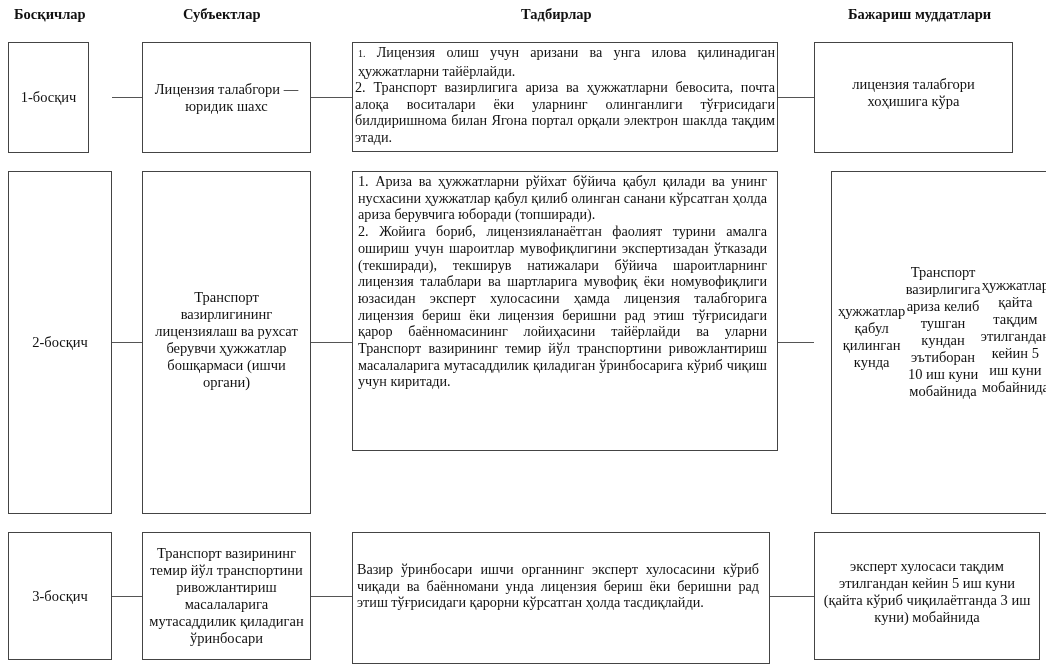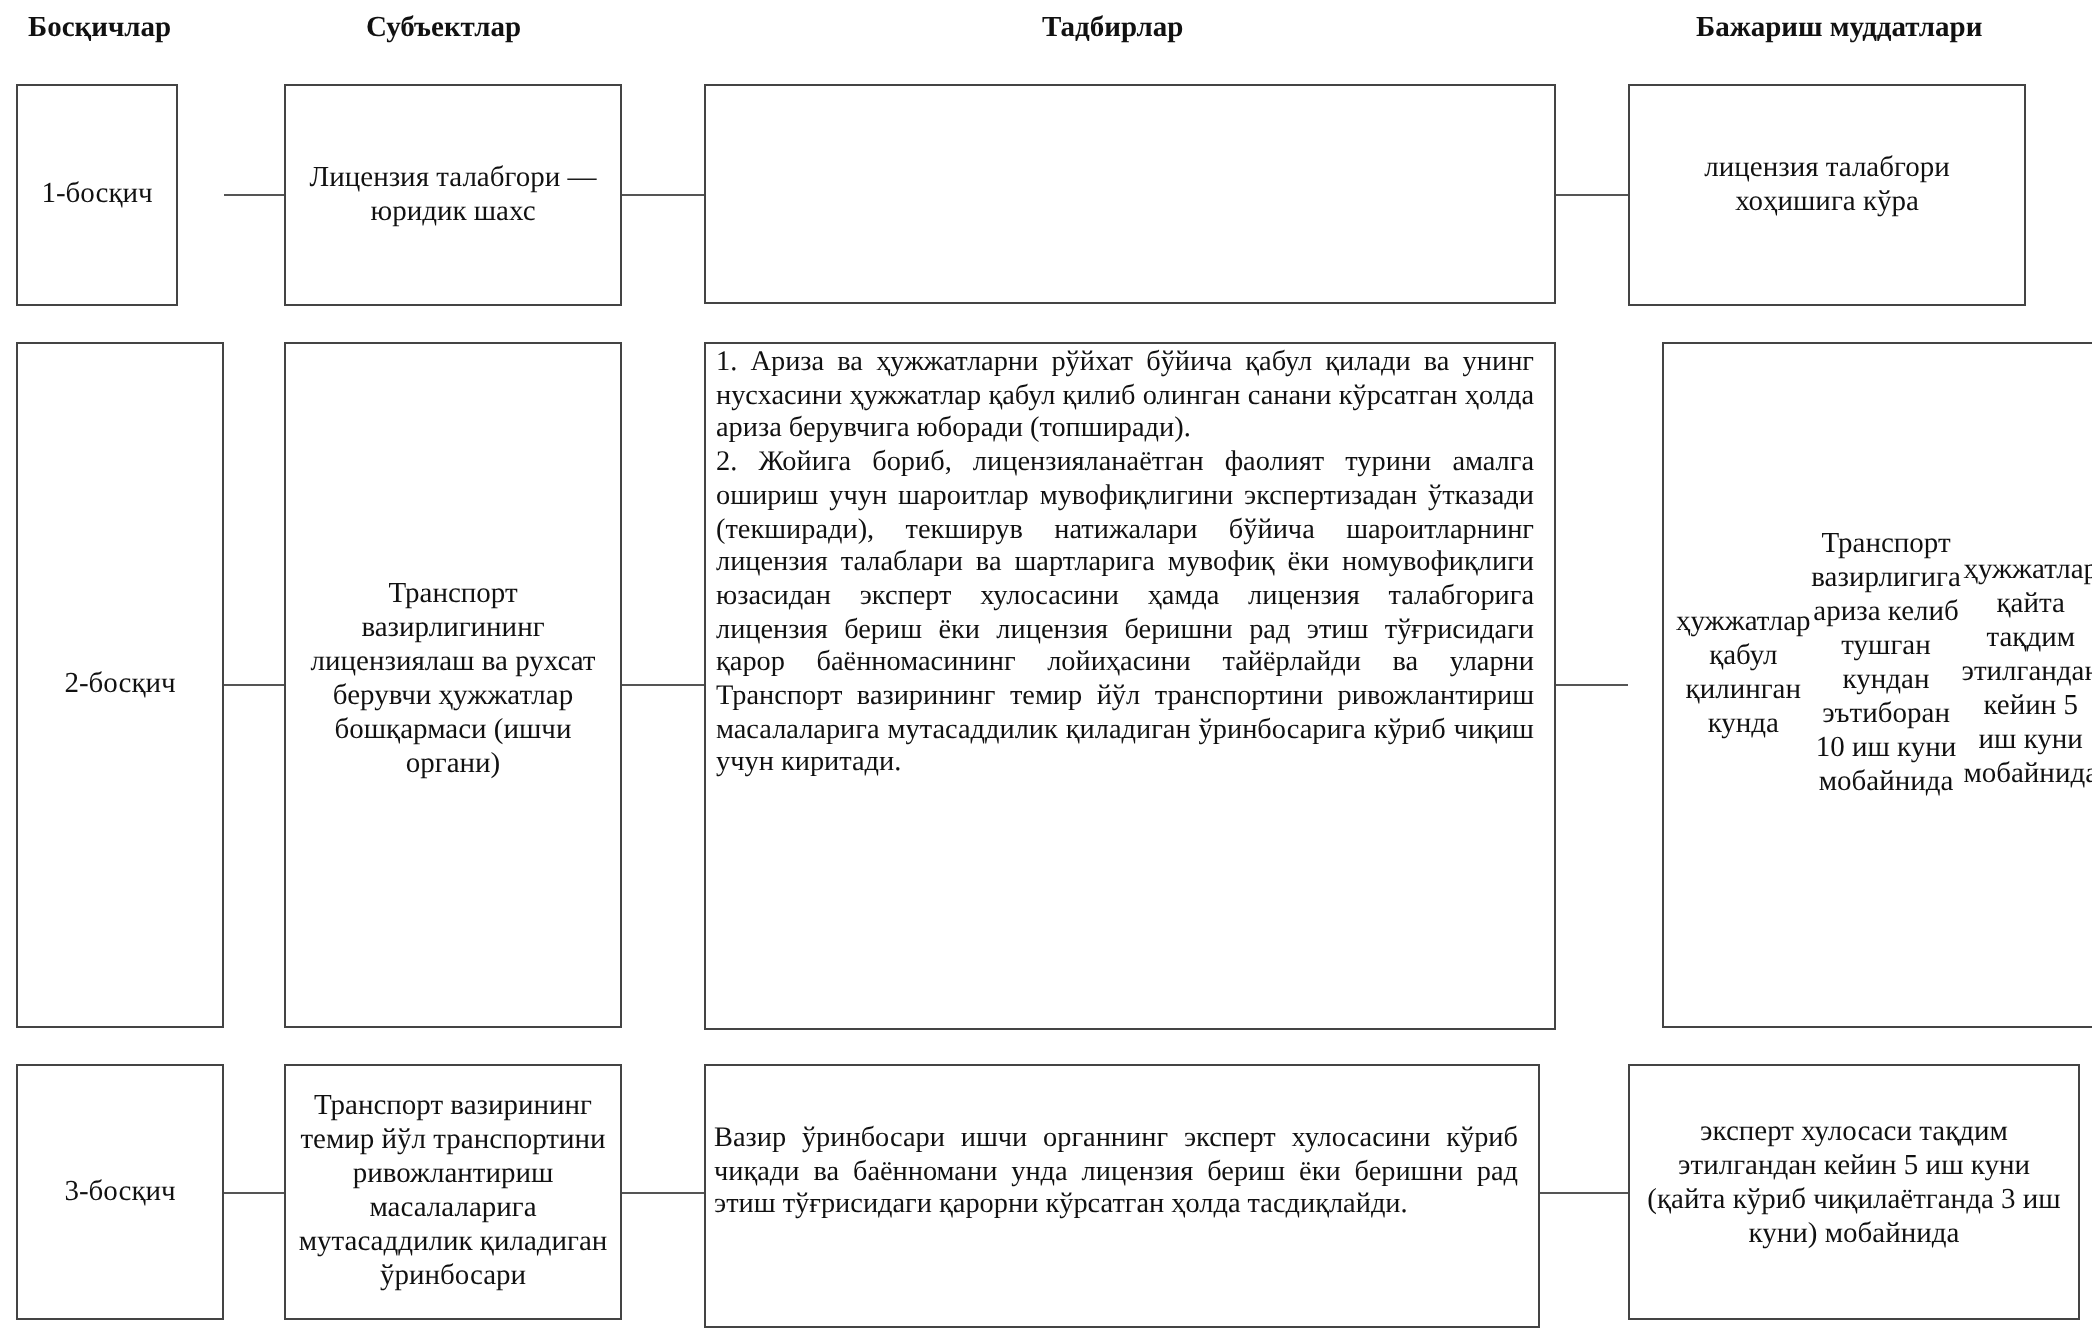--- a/index.html
+++ b/index.html
@@ -32,6 +32,7 @@
 </div>
 <div class="line" style="left:311px; top:97px; width:41px;"></div>
 <div class="box text" style="left:352px; top:42px; width:426px; height:110px; padding-top:1px;">
+  <p style="padding-left:3px;"><span class="small-num">1.</span><span> Лицензия олиш учун аризани ва унга илова қилинадиган ҳужжатларни тайёрлайди.</span></p>
 </div>
 <div class="line" style="left:778px; top:97px; width:36px;"></div>
 <div class="box" style="left:814px; top:42px; width:199px; height:111px; padding:0 8px;">

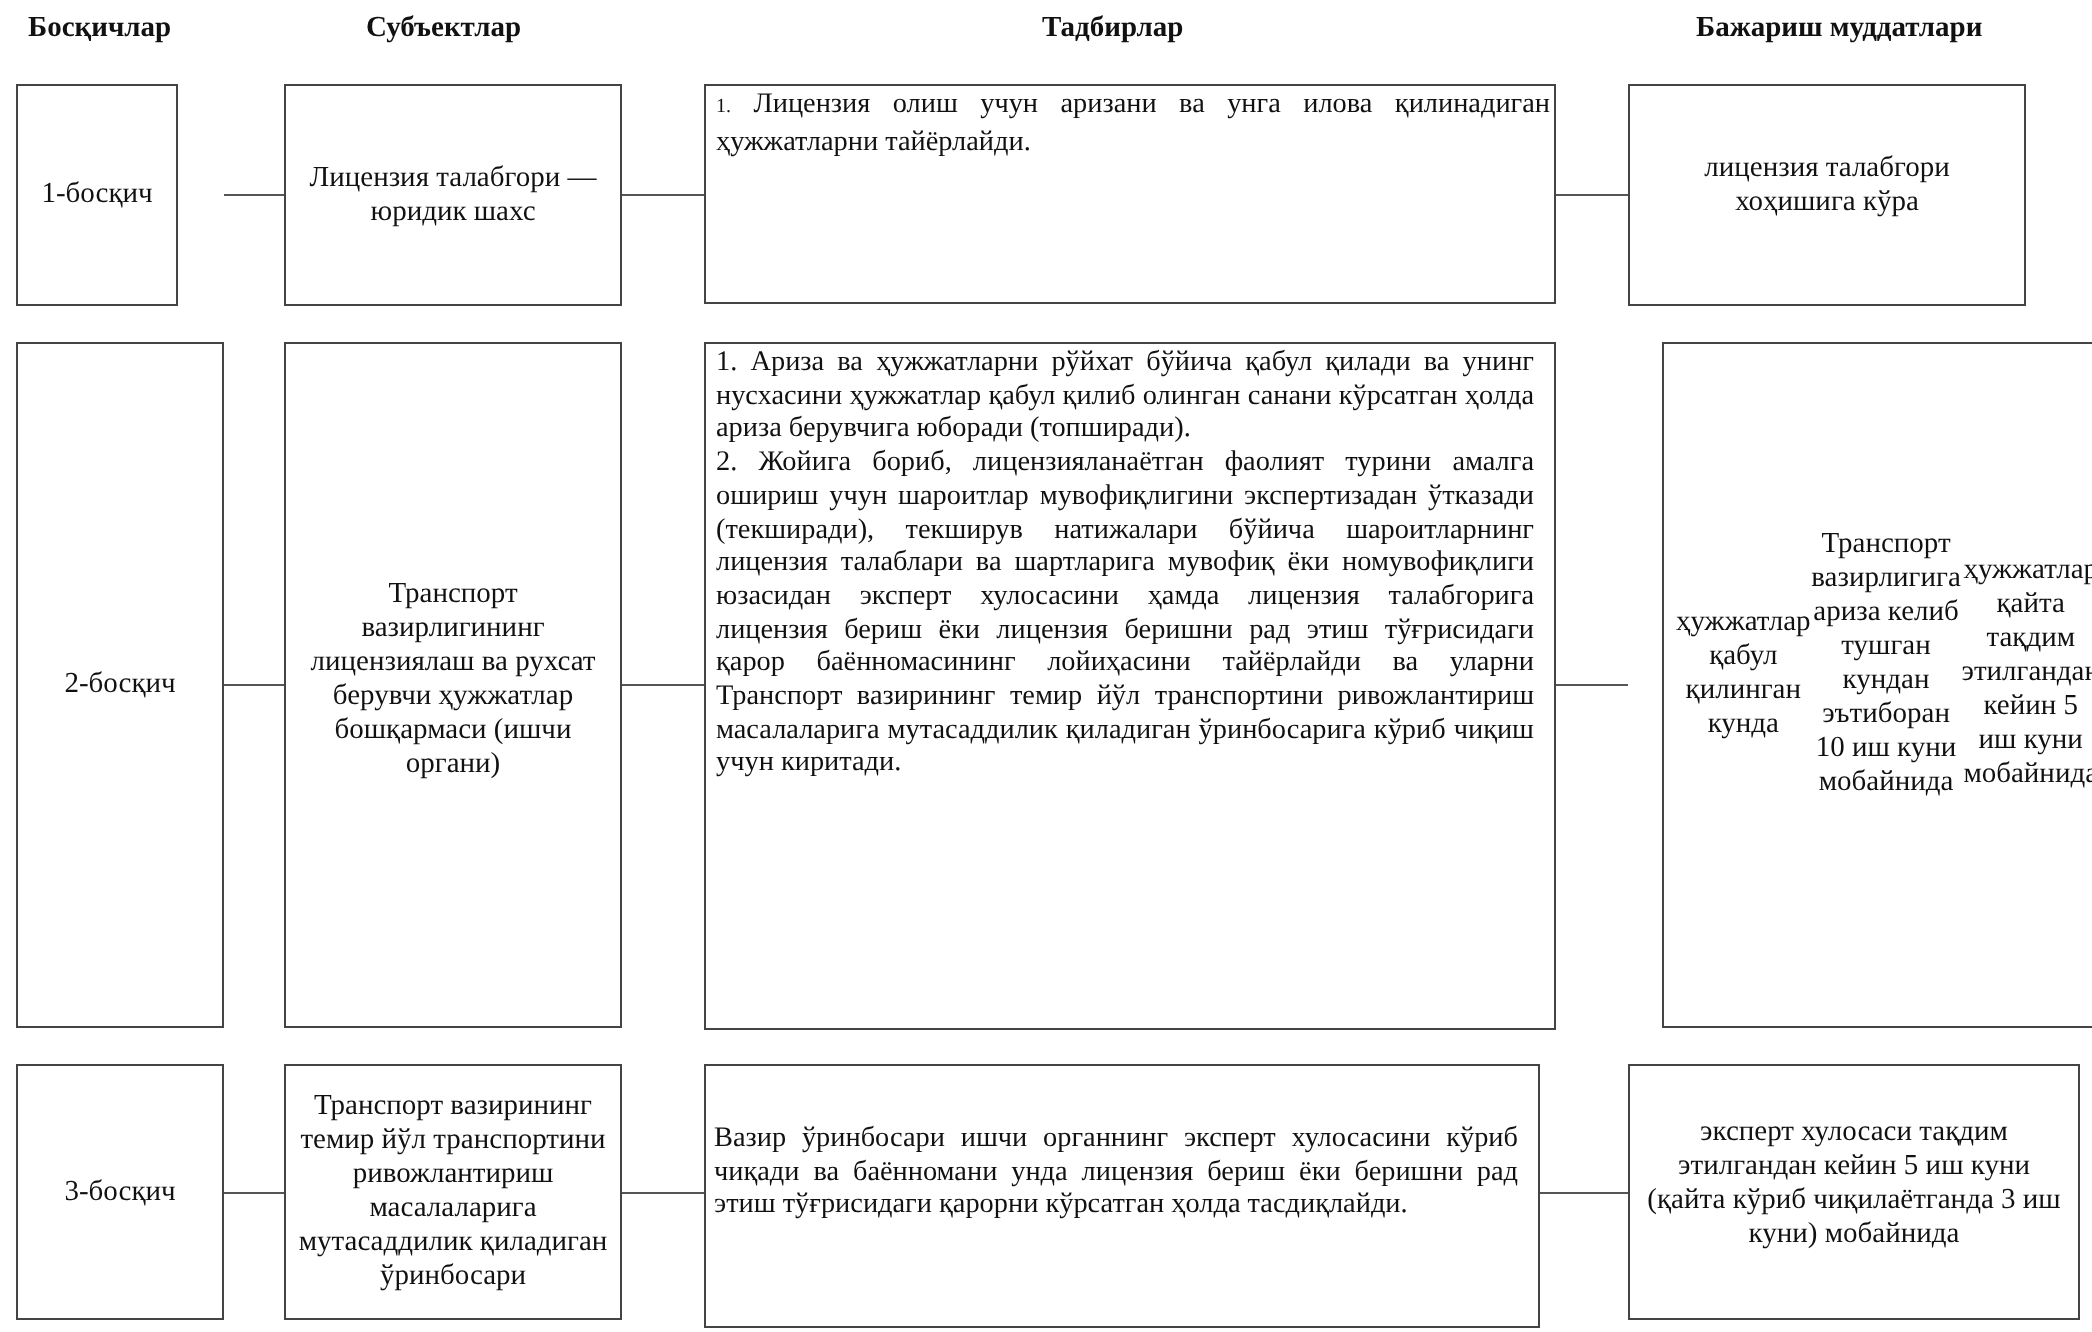--- a/index.html
+++ b/index.html
@@ -33,6 +33,7 @@
 <div class="line" style="left:311px; top:97px; width:41px;"></div>
 <div class="box text" style="left:352px; top:42px; width:426px; height:110px; padding-top:1px;">
   <p style="padding-left:3px;"><span class="small-num">1.</span><span> Лицензия олиш учун аризани ва унга илова қилинадиган ҳужжатларни тайёрлайди.</span></p>
+  <p><span>2.</span><span> Транспорт вазирлигига ариза ва ҳужжатларни бевосита, почта алоқа воситалари ёки уларнинг олинганлиги тўғрисидаги билдиришнома билан Ягона портал орқали электрон шаклда тақдим этади.</span></p>
 </div>
 <div class="line" style="left:778px; top:97px; width:36px;"></div>
 <div class="box" style="left:814px; top:42px; width:199px; height:111px; padding:0 8px;">

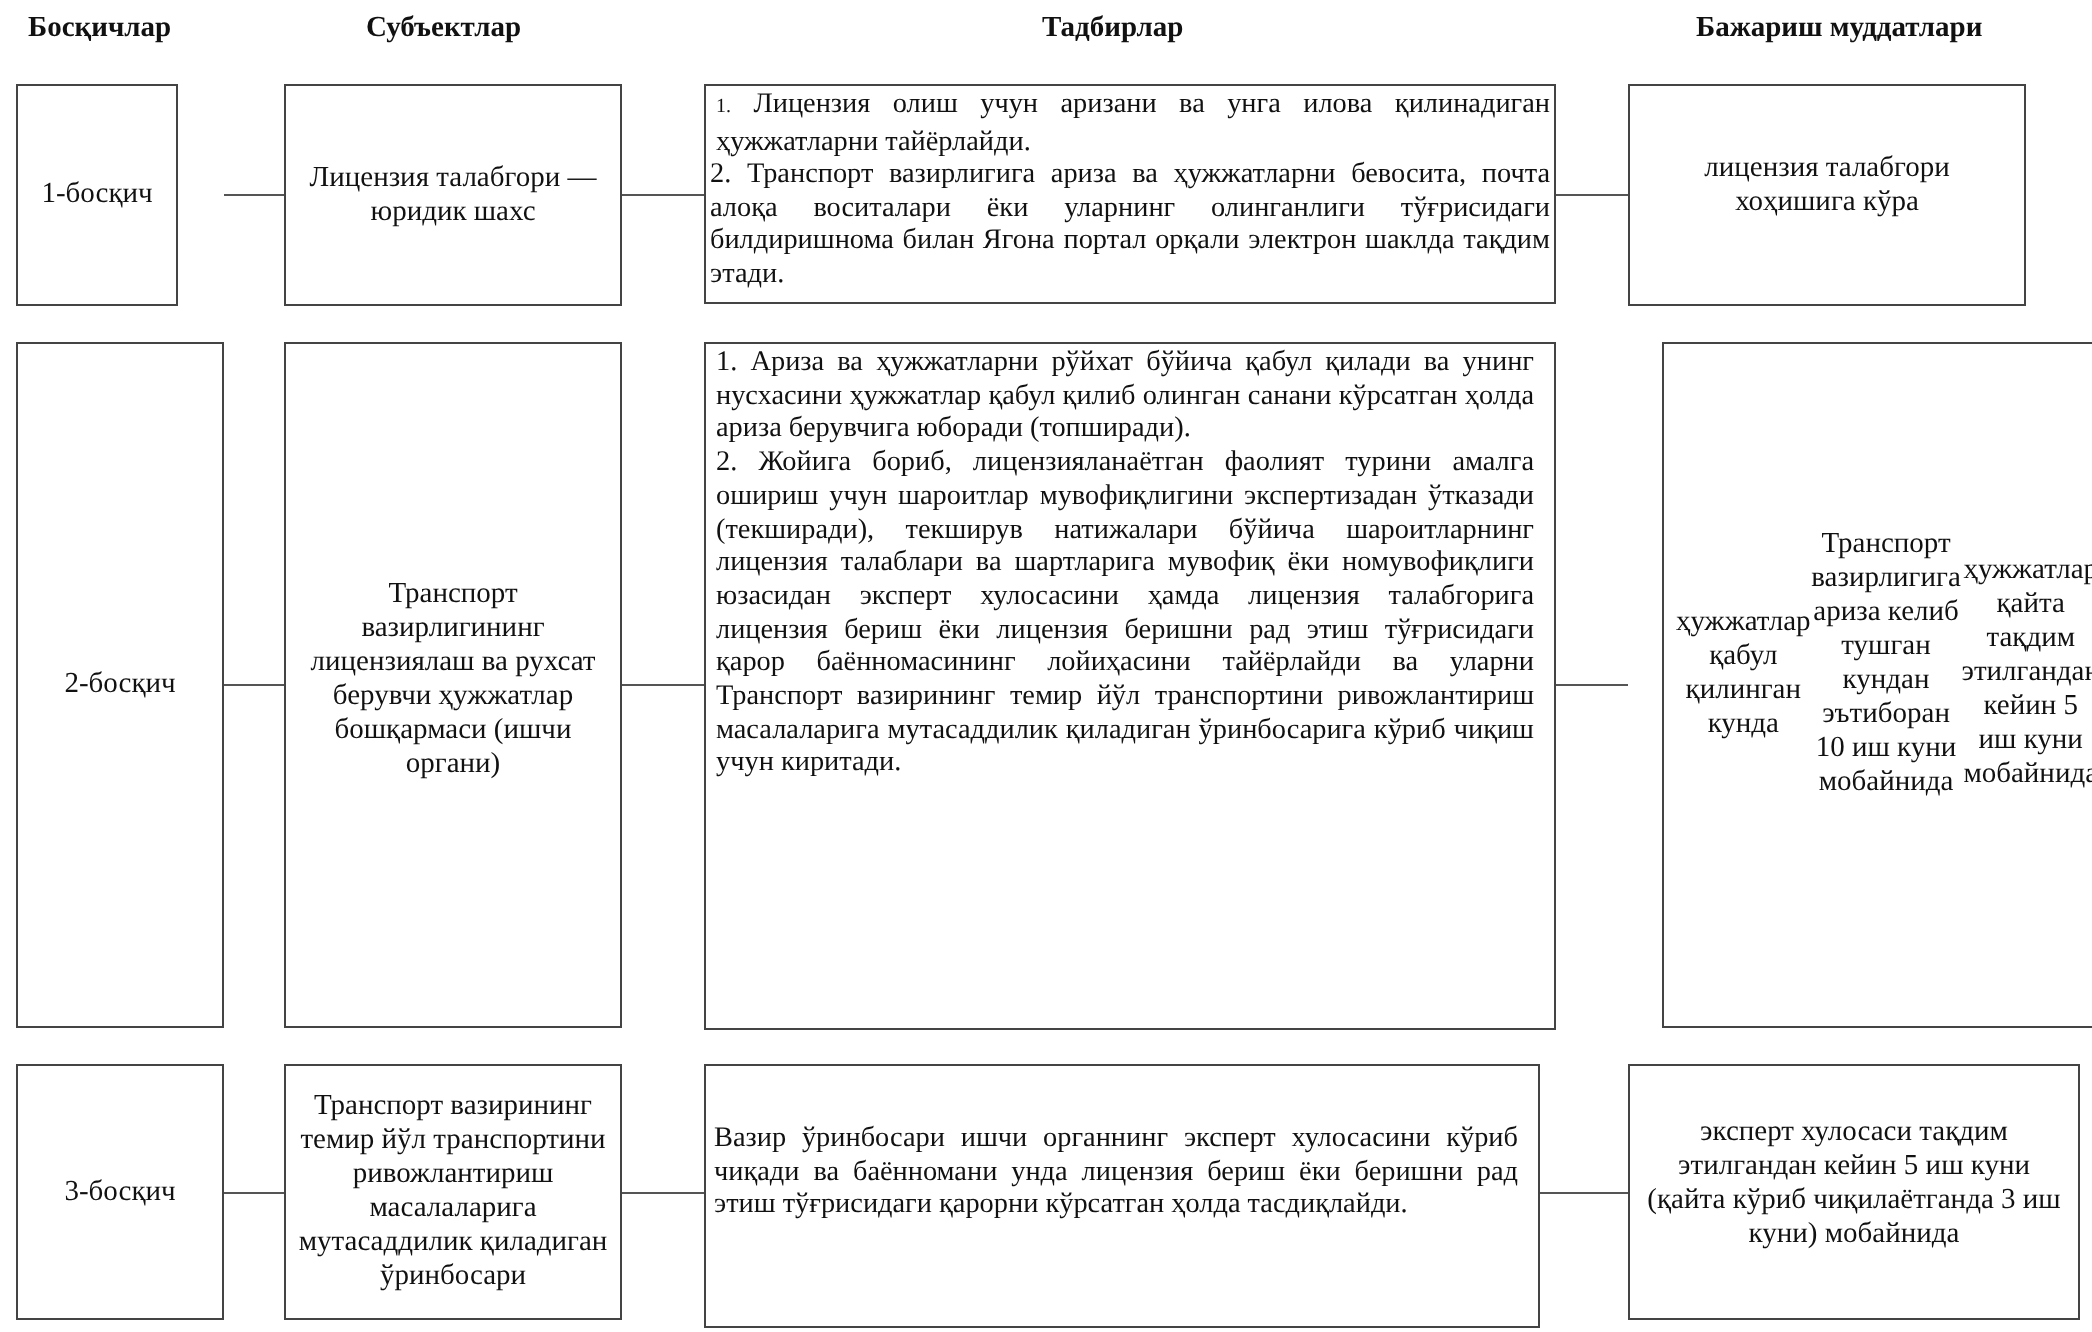--- a/index.html
+++ b/index.html
@@ -48,7 +48,7 @@
   <span style="margin-top:-6px;">Транспорт вазирлигининг лицензиялаш ва рухсат берувчи ҳужжатлар бошқармаси (ишчи органи)</span>
 </div>
 <div class="line" style="left:311px; top:342px; width:41px;"></div>
-<div class="box text" style="left:352px; top:171px; width:426px; height:344px; padding:1px 10px 0 5px; line-height:16.7px;">
+<div class="box text" style="left:352px; top:171px; width:426px; height:280px; padding:1px 10px 0 5px; line-height:16.7px;">
   <p><span>1.</span><span> Ариза ва ҳужжатларни рўйхат бўйича қабул қилади ва унинг нусхасини ҳужжатлар қабул қилиб олинган санани кўрсатган ҳолда ариза берувчига юборади (топширади).</span></p>
   <p><span>2.</span><span> Жойига бориб, лицензияланаётган фаолият турини амалга ошириш учун шароитлар мувофиқлигини экспертизадан ўтказади (текширади), текширув натижалари бўйича шароитларнинг лицензия талаблари ва шартларига мувофиқ ёки номувофиқлиги юзасидан эксперт хулосасини ҳамда лицензия талабгорига лицензия бериш ёки лицензия беришни рад этиш тўғрисидаги қарор баённомасининг лойиҳасини тайёрлайди ва уларни Транспорт вазирининг темир йўл транспортини ривожлантириш масалаларига мутасаддилик қиладиган ўринбосарига кўриб чиқиш учун киритади.</span></p>
 </div>

